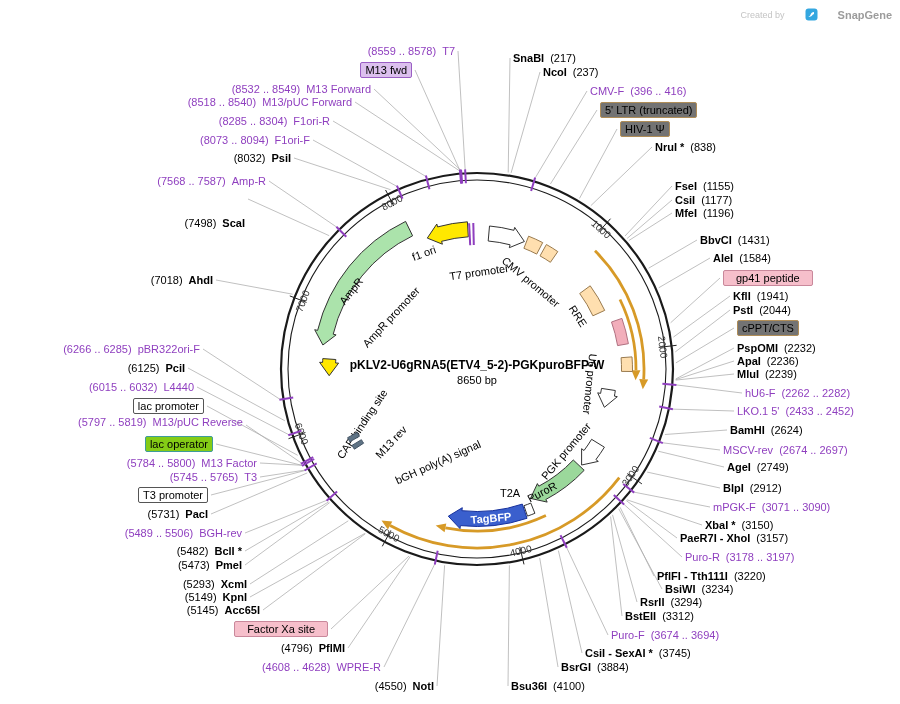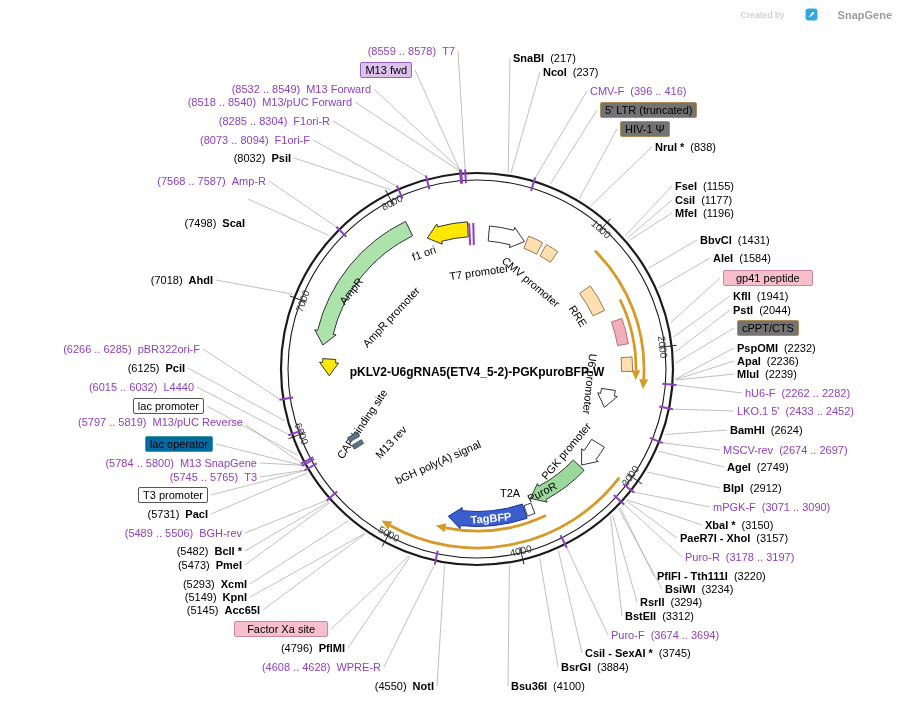--- a/index.html
+++ b/index.html
@@ -244,6 +244,7 @@
 
   <div class="title-block">
     <div class="ttl">pKLV2-U6gRNA5(ETV4_5-2)-PGKpuroBFP-W</div>
+    <div class="bps">8650 bp</div>
   </div>
 
   <div class="watermark">

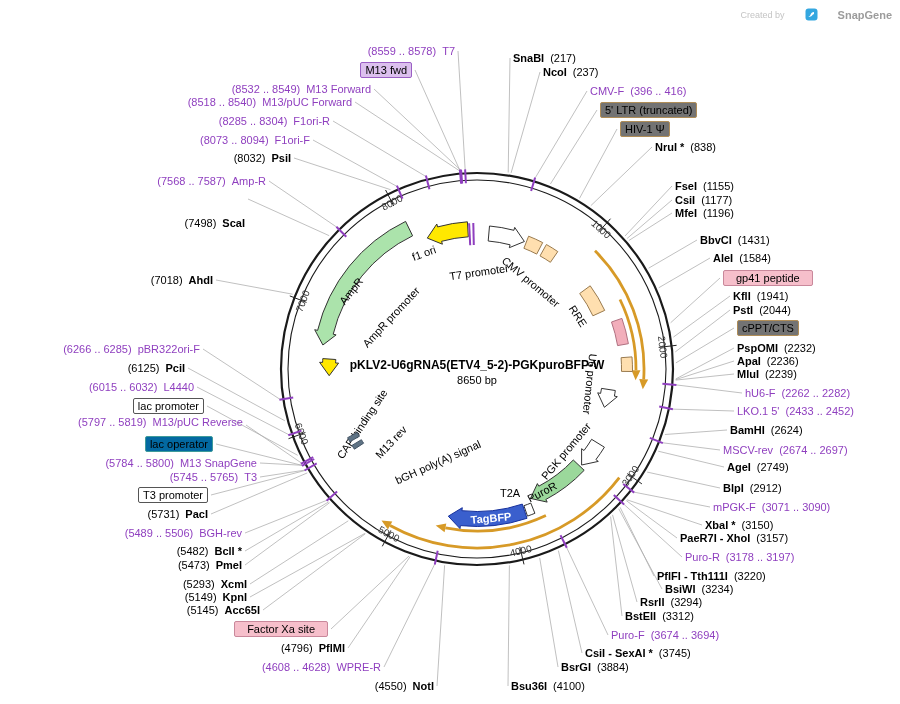--- a/index.html
+++ b/index.html
@@ -14,7 +14,7 @@
   .kind-box-purple{background:#DCC0EE;border:1px solid #9A5FC4;padding:0 4px;border-radius:2px;text-align:right;}
   .kind-box-tan{background:#737373;border:1px solid #B08D57;padding:0 4px;border-radius:2px;}
   .kind-box-pink{background:#F6BFCB;border:1px solid #C9889B;padding:0 12px;border-radius:2px;}
-  .kind-box-teal{background:#0369a1;border:1px solid #3E9B9B;padding:0 4px;border-radius:2px;}
+  .kind-box-teal{background:#84cc16;border:1px solid #3E9B9B;padding:0 4px;border-radius:2px;}
   .kind-box-white{background:#ffffff;border:1px solid #555;padding:0 4px;border-radius:2px;margin-left:46px;}
   .title-block{position:absolute;left:477px;top:372px;transform:translate(-50%,-50%);text-align:center;}
   .title-block .ttl{font-weight:bold;font-size:12px;color:#000;}

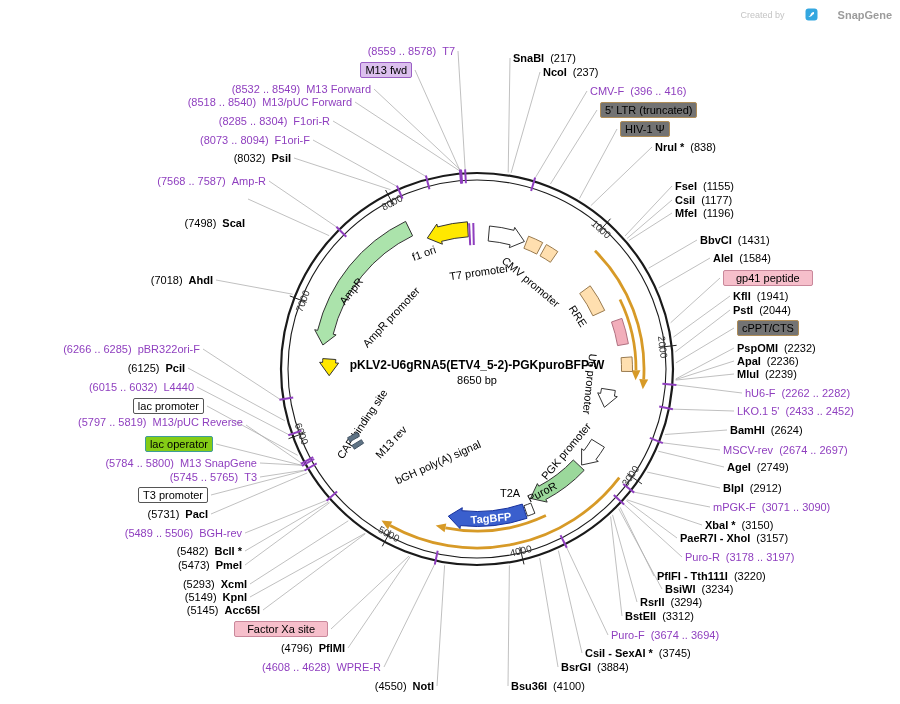--- a/index.html
+++ b/index.html
@@ -190,7 +190,7 @@
       <div class="lbl side-L kind-box-white" style="top: 406px; right: 696px;"><span class="name">lac promoter</span></div>
       <div class="lbl side-L kind-primer" style="top: 422px; right: 657px; margin-left: 32px;"><span class="pos">(5797 .. 5819)</span><span class="name">M13/pUC Reverse</span></div>
       <div class="lbl side-L kind-box-teal" style="top: 444px; right: 687px;"><span class="name">lac operator</span></div>
-      <div class="lbl side-L kind-primer" style="top: 463px; right: 643px;"><span class="pos">(5784 .. 5800)</span><span class="name">M13 SnapGene</span></div>
+      <div class="lbl side-L kind-primer" style="top: 463px; right: 643px;"><span class="pos">(5784 .. 5800)</span><span class="name">M13 Factor</span></div>
       <div class="lbl side-L kind-primer" style="top: 477px; right: 643px;"><span class="pos">(5745 .. 5765)</span><span class="name">T3</span></div>
       <div class="lbl side-L kind-box-white" style="top: 495px; right: 692px;"><span class="name">T3 promoter</span></div>
       <div class="lbl side-L kind-enzyme" style="top: 514px; right: 692px;"><span class="pos">(5731)</span><span class="name">PacI</span></div>

